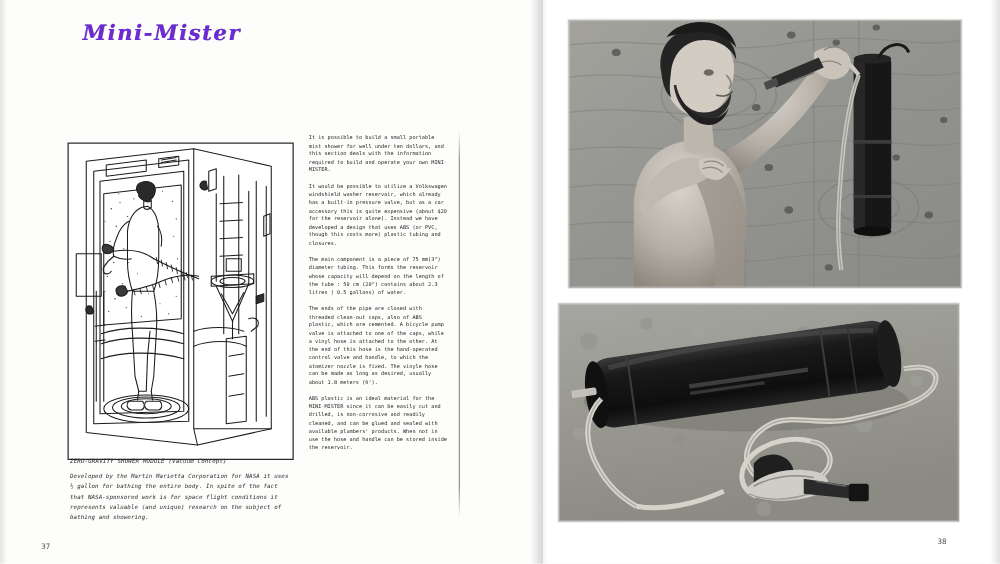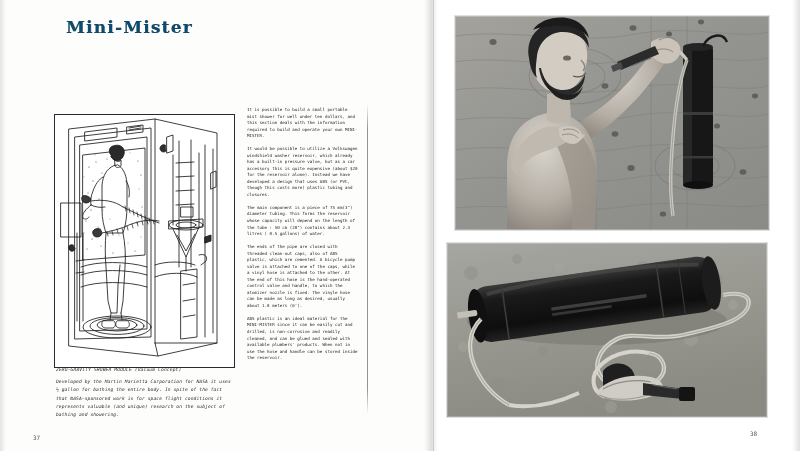--- a/index.html
+++ b/index.html
@@ -34,8 +34,9 @@
     font-weight: bold;
     font-size: 17px;
     letter-spacing: 1.2px;
-    color: #0c4a6e;
+    color: #6d28d9;
     text-shadow: 0.4px 0.3px 0 rgba(0,0,0,0.45);
+    font-style: italic;
   }
 
   

